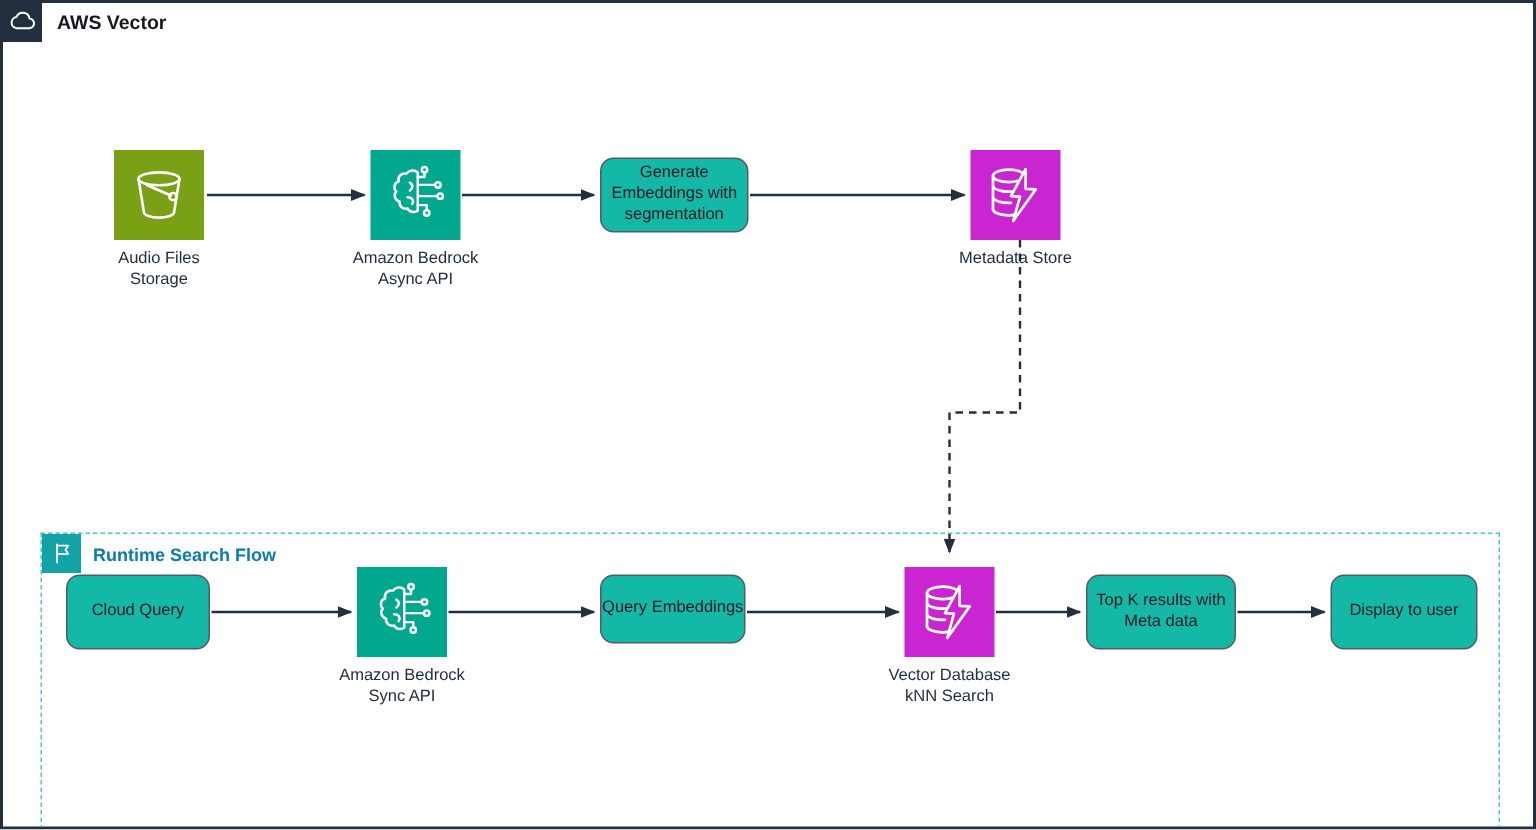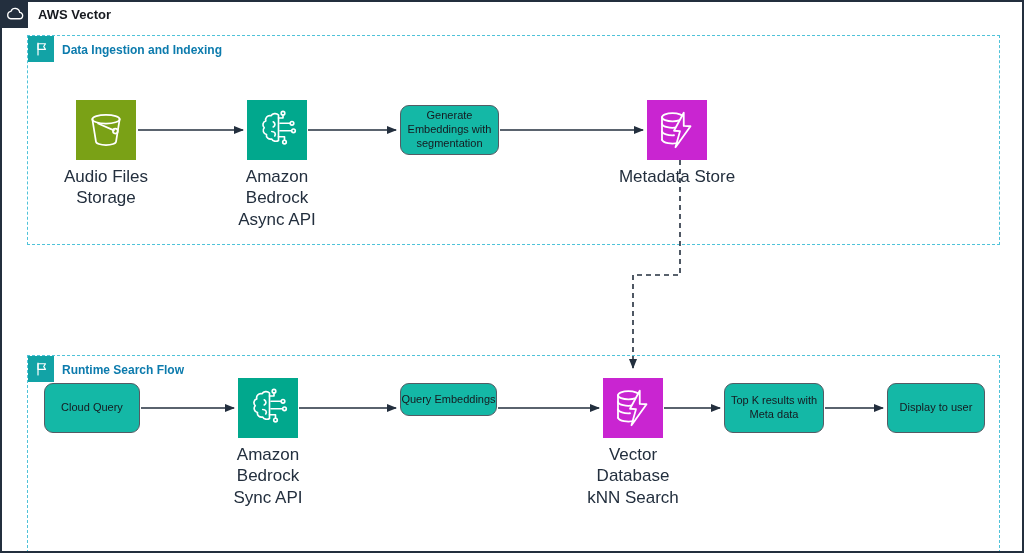--- a/index.html
+++ b/index.html
@@ -85,15 +85,6 @@
   </div>
   <div class="cloud-title">AWS Vector</div>
 
-  <div class="group" id="group-ingestion">
-    <div class="flag-badge">
-      <svg width="18" height="18" viewBox="0 0 24 24" fill="none" stroke="#ffffff" stroke-width="1.6" stroke-linecap="round" stroke-linejoin="round">
-        <path d="M8 4 V20"></path>
-        <path d="M8 5 H18 L15.6 8.7 L18 12.4 H8 z"></path>
-      </svg>
-    </div>
-    <div class="group-title">Data Ingestion and Indexing</div>
-  </div>
 
   <div class="group" id="group-runtime">
     <div class="flag-badge">

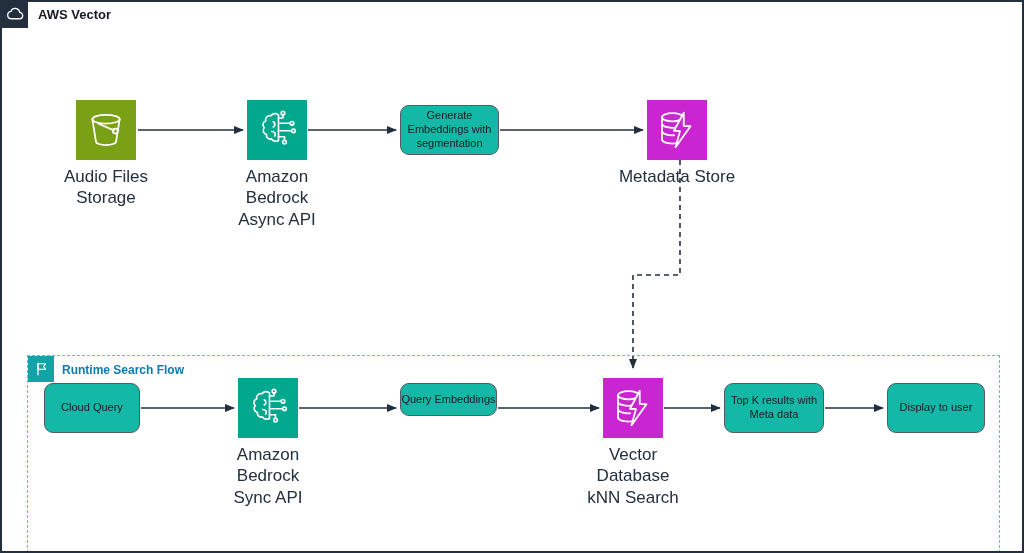--- a/index.html
+++ b/index.html
@@ -56,7 +56,7 @@
   .icon-square.magenta { background: #C925D1; }
   .icon-label {
     margin-top: 6px;
-    font-size: 17px; line-height: 1.25; color: #232F3E;
+    font-size: 11px; line-height: 1.25; color: #232F3E;
     text-align: center; white-space: pre-line;
   }
   

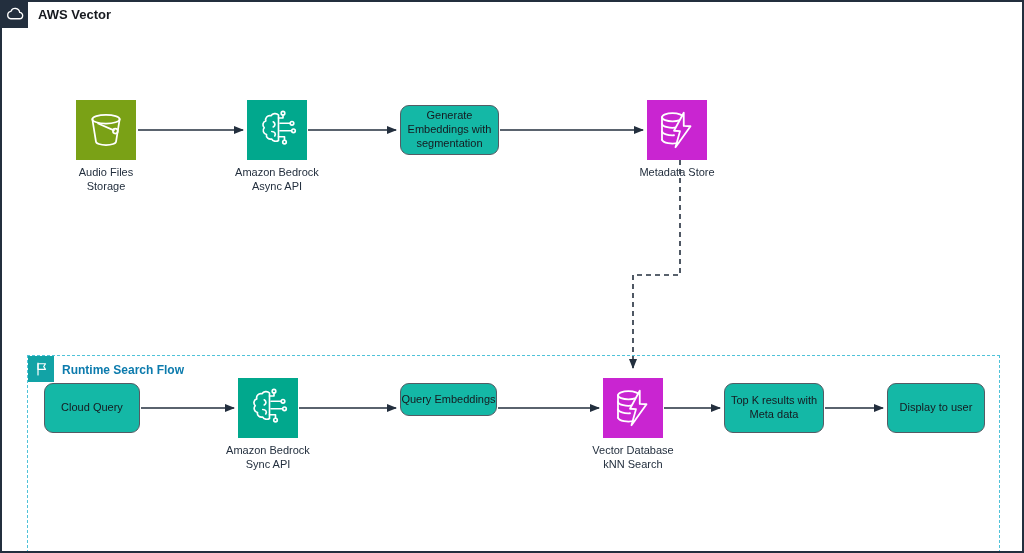--- a/index.html
+++ b/index.html
@@ -191,7 +191,7 @@
 Sync API</div>
   </div>
 
-  <div class="process-box" style="left:398px; top:381px; width:97px; height:33px;">
+  <div class="process-box" style="left:398px; top:381px; width:97px; height:46px;">
     <span>Query Embeddings</span>
   </div>
 

